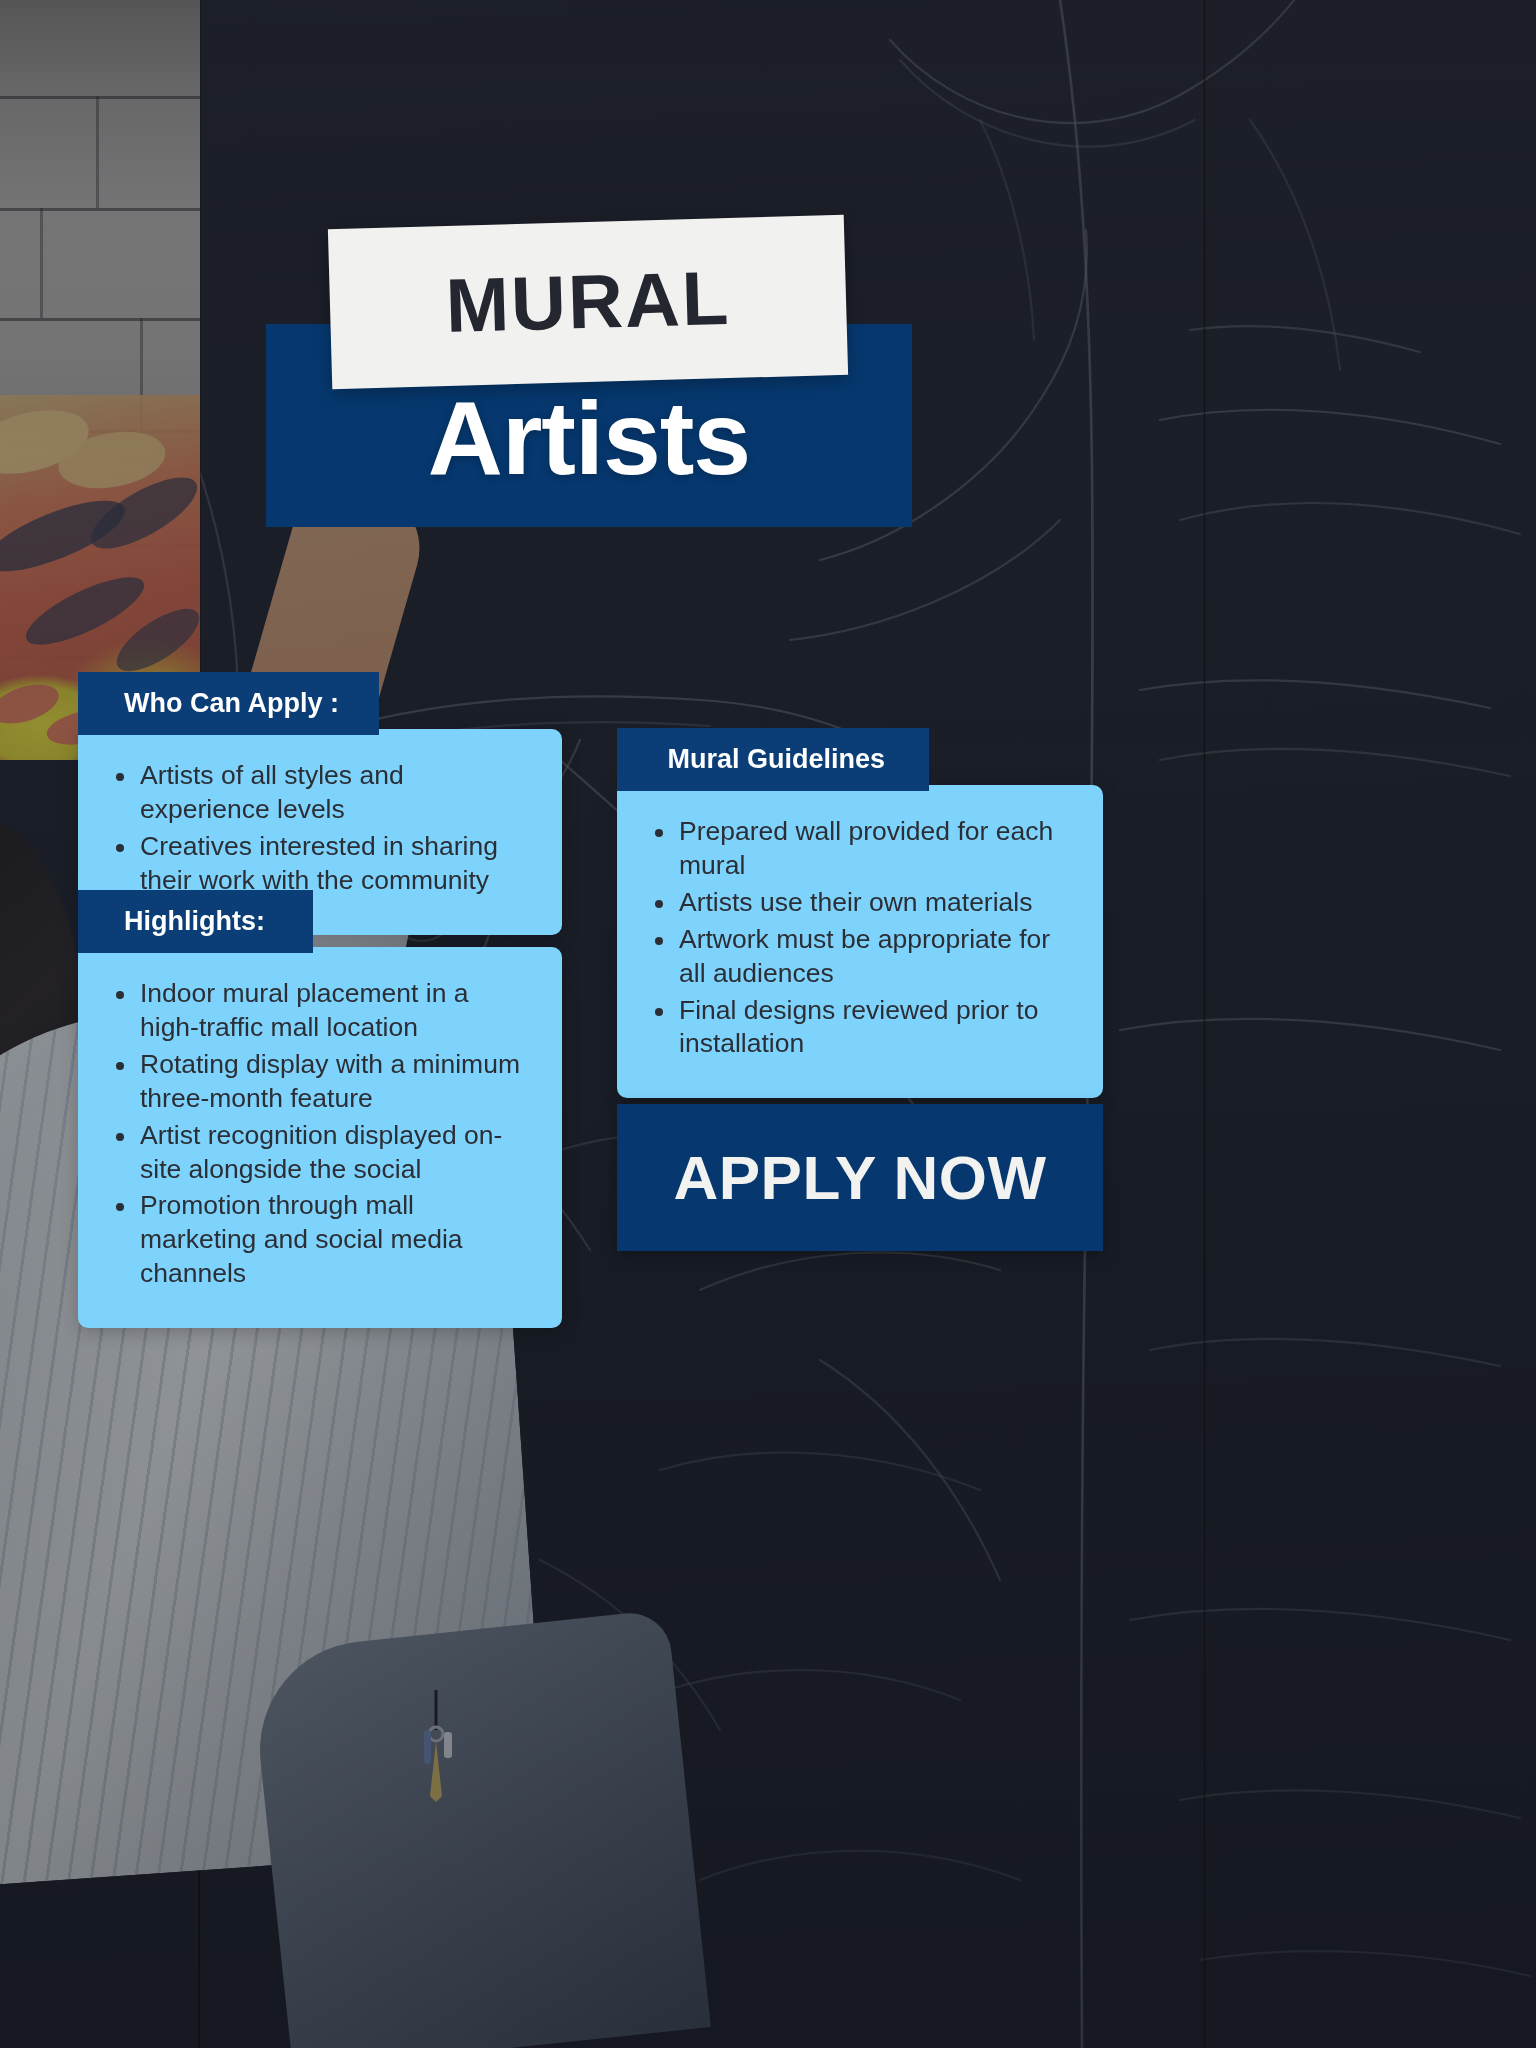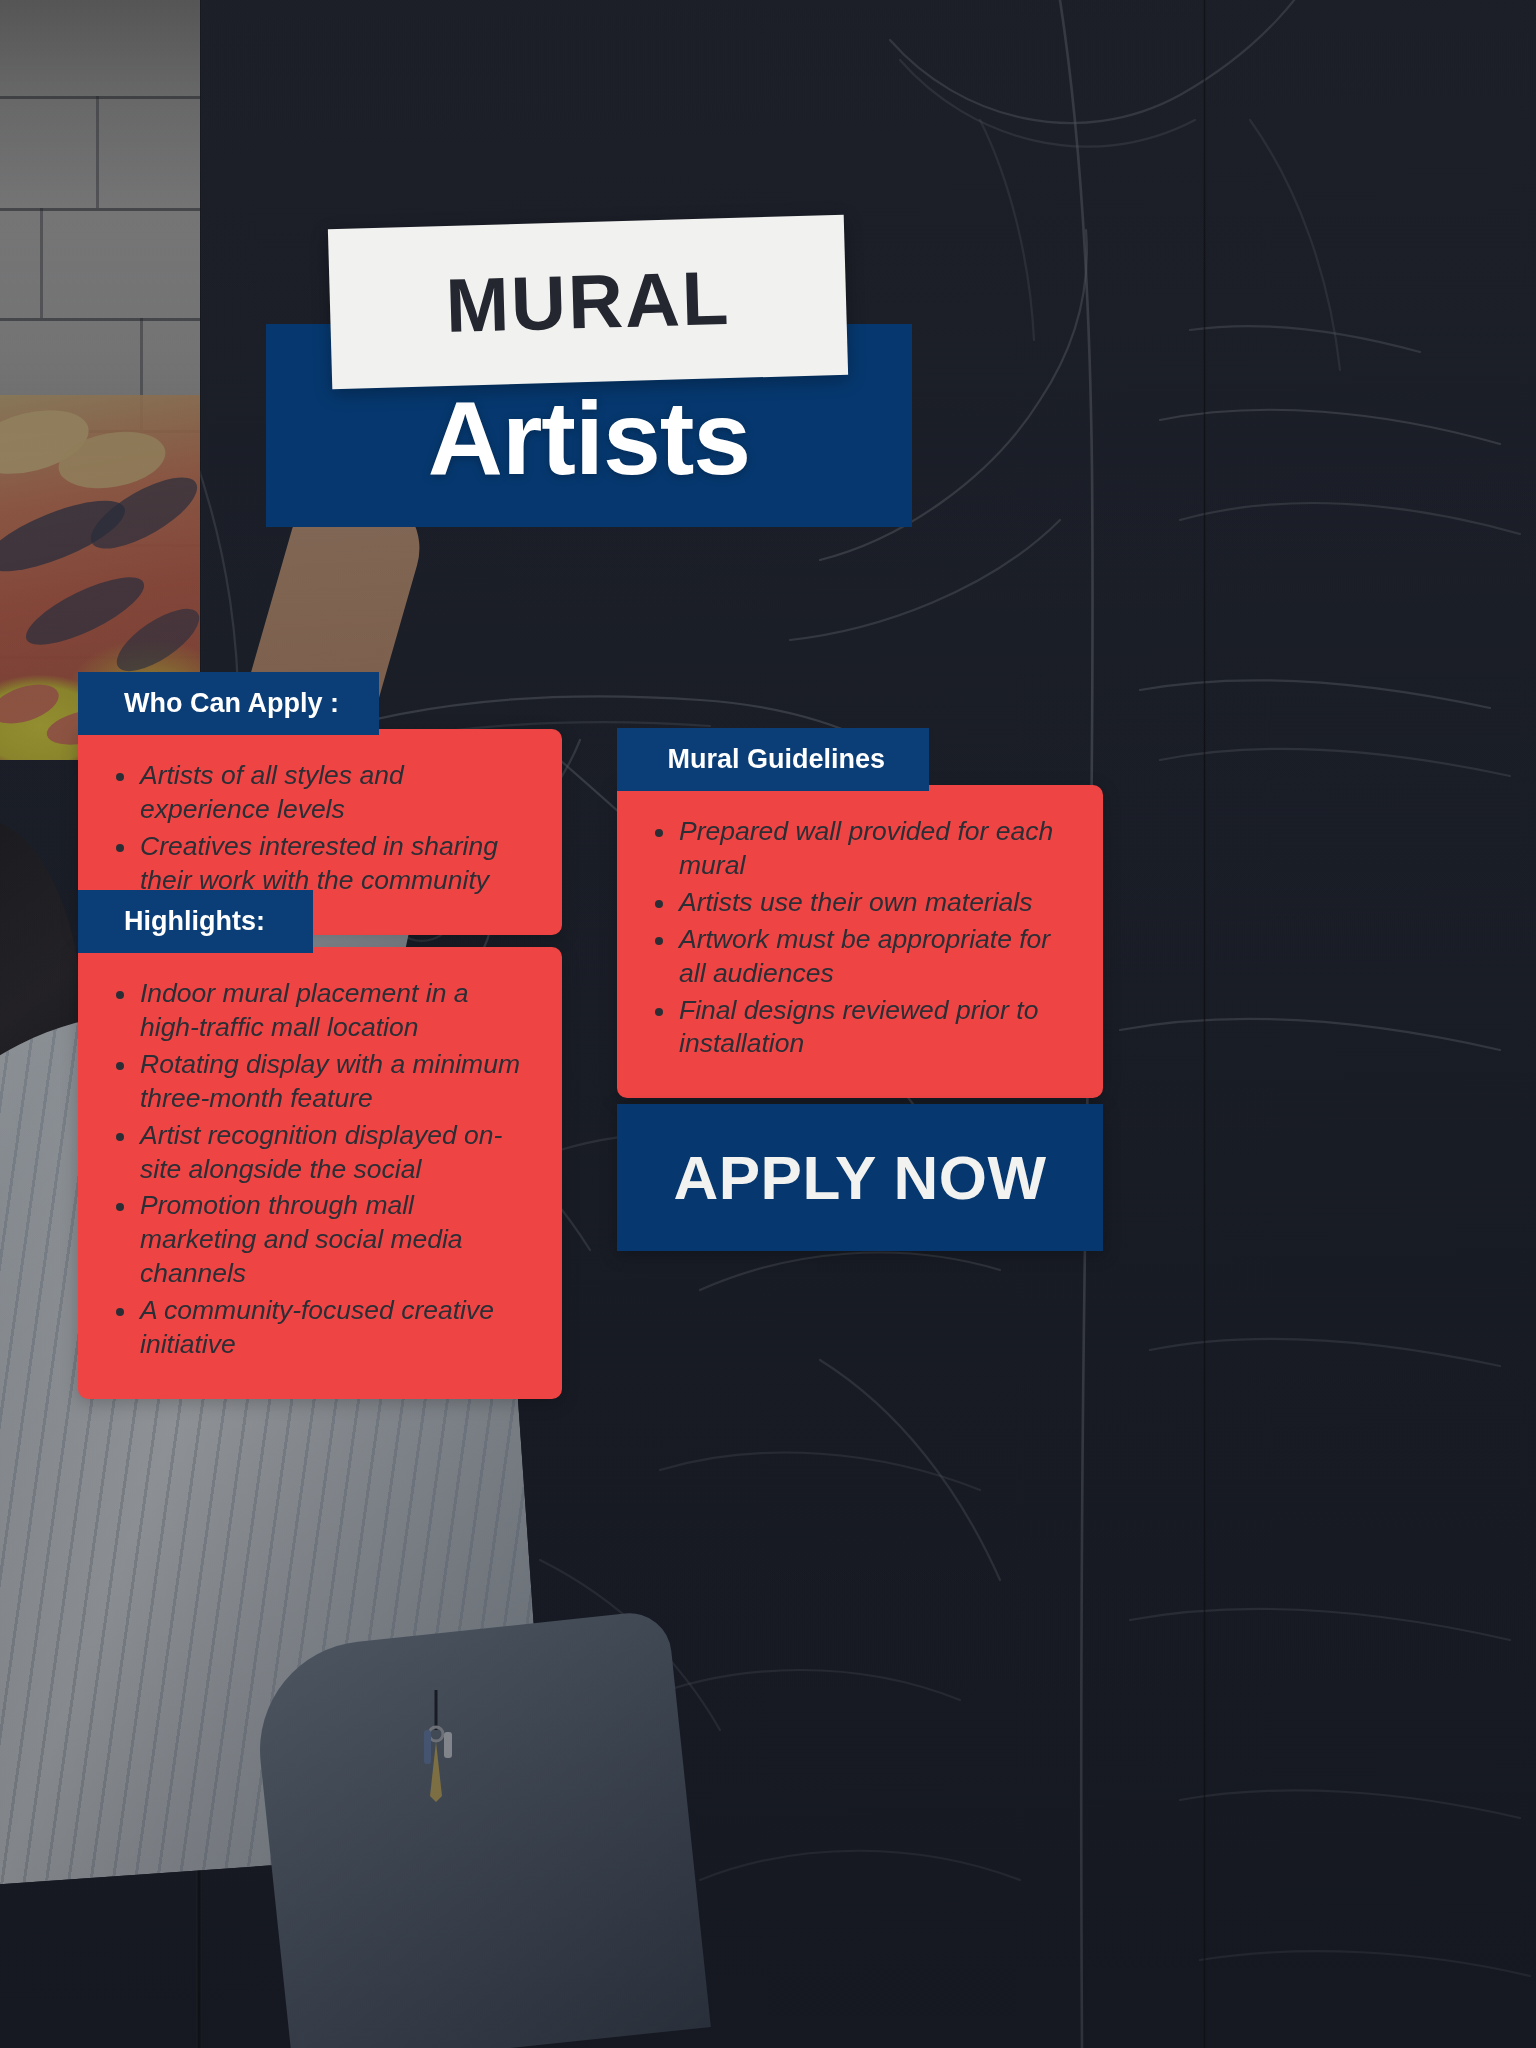--- a/index.html
+++ b/index.html
@@ -161,14 +161,13 @@
   .card-tab.square  { border-radius:0; }
 
   .card-body {
-    background:#ef4444;
+    background:#7dd3fc;
     border-radius:4px;
     padding:30px 34px 34px 30px;
     margin-top:-6px;
     position:relative;
     z-index:1;
     box-shadow:0 4px 18px rgba(0,0,0,.22);
-    font-style:italic;
   }
   .card-body.rb { border-radius:0 10px 10px 10px; }
 

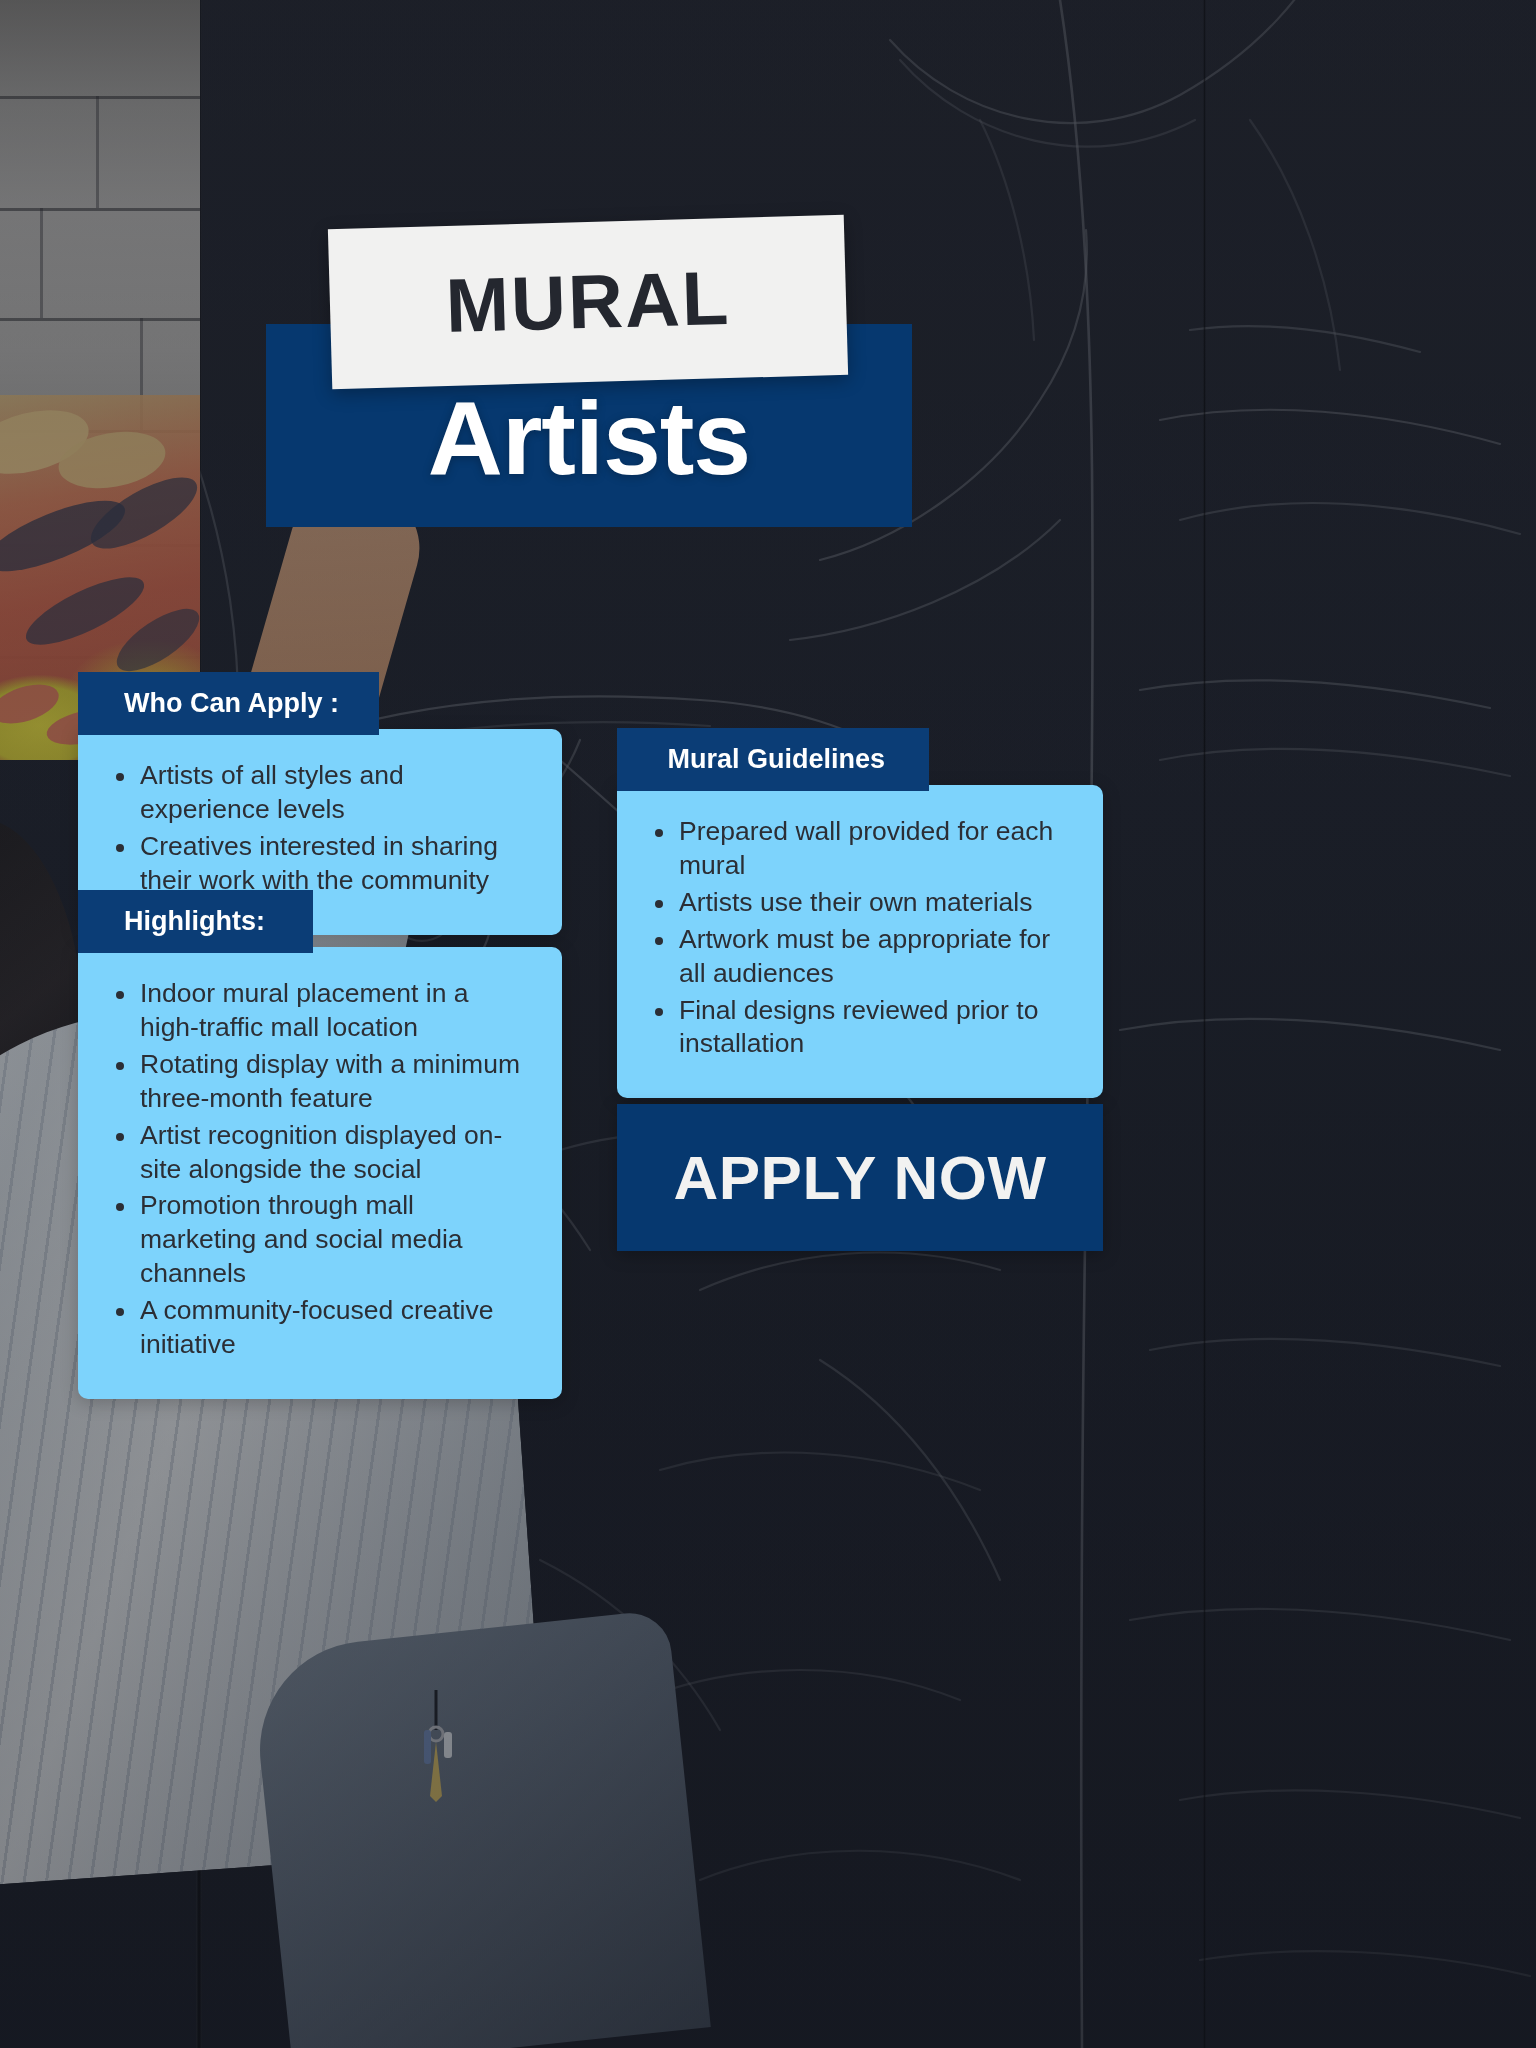--- a/index.html
+++ b/index.html
@@ -343,7 +343,6 @@
         <li>Rotating display with a minimum three-month feature</li>
         <li>Artist recognition displayed on-site alongside the social</li>
         <li>Promotion through mall marketing and social media channels</li>
-        <li>A community-focused creative initiative</li>
       </ul>
     </div>
   </div>

